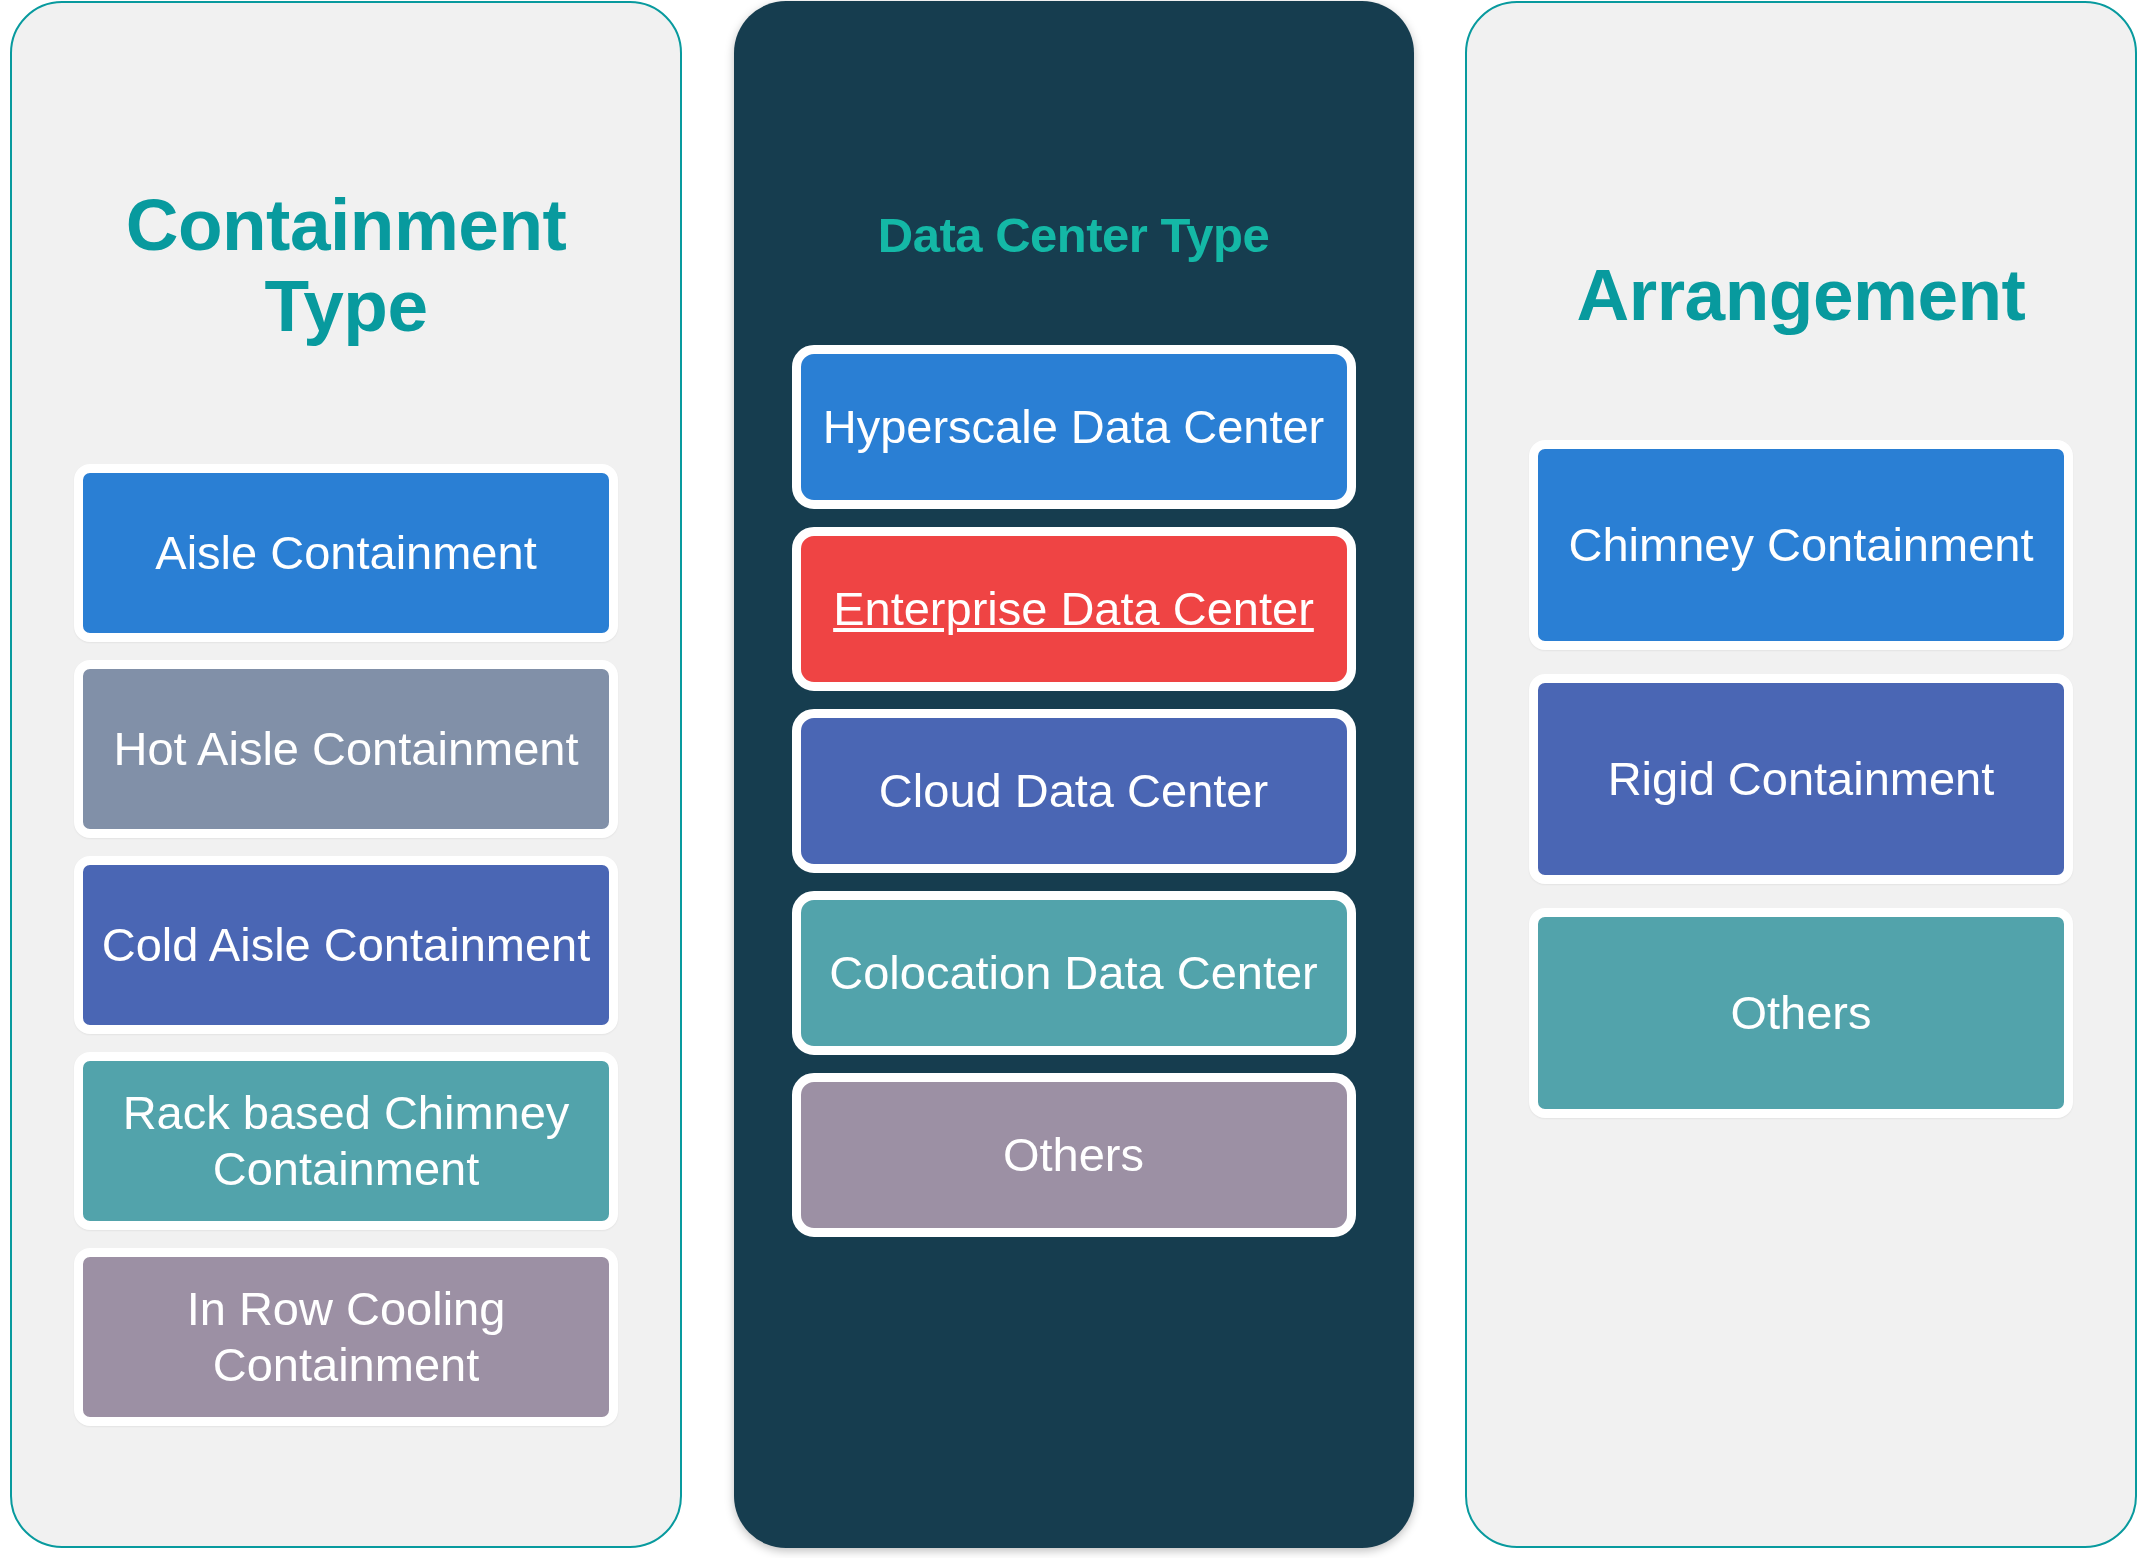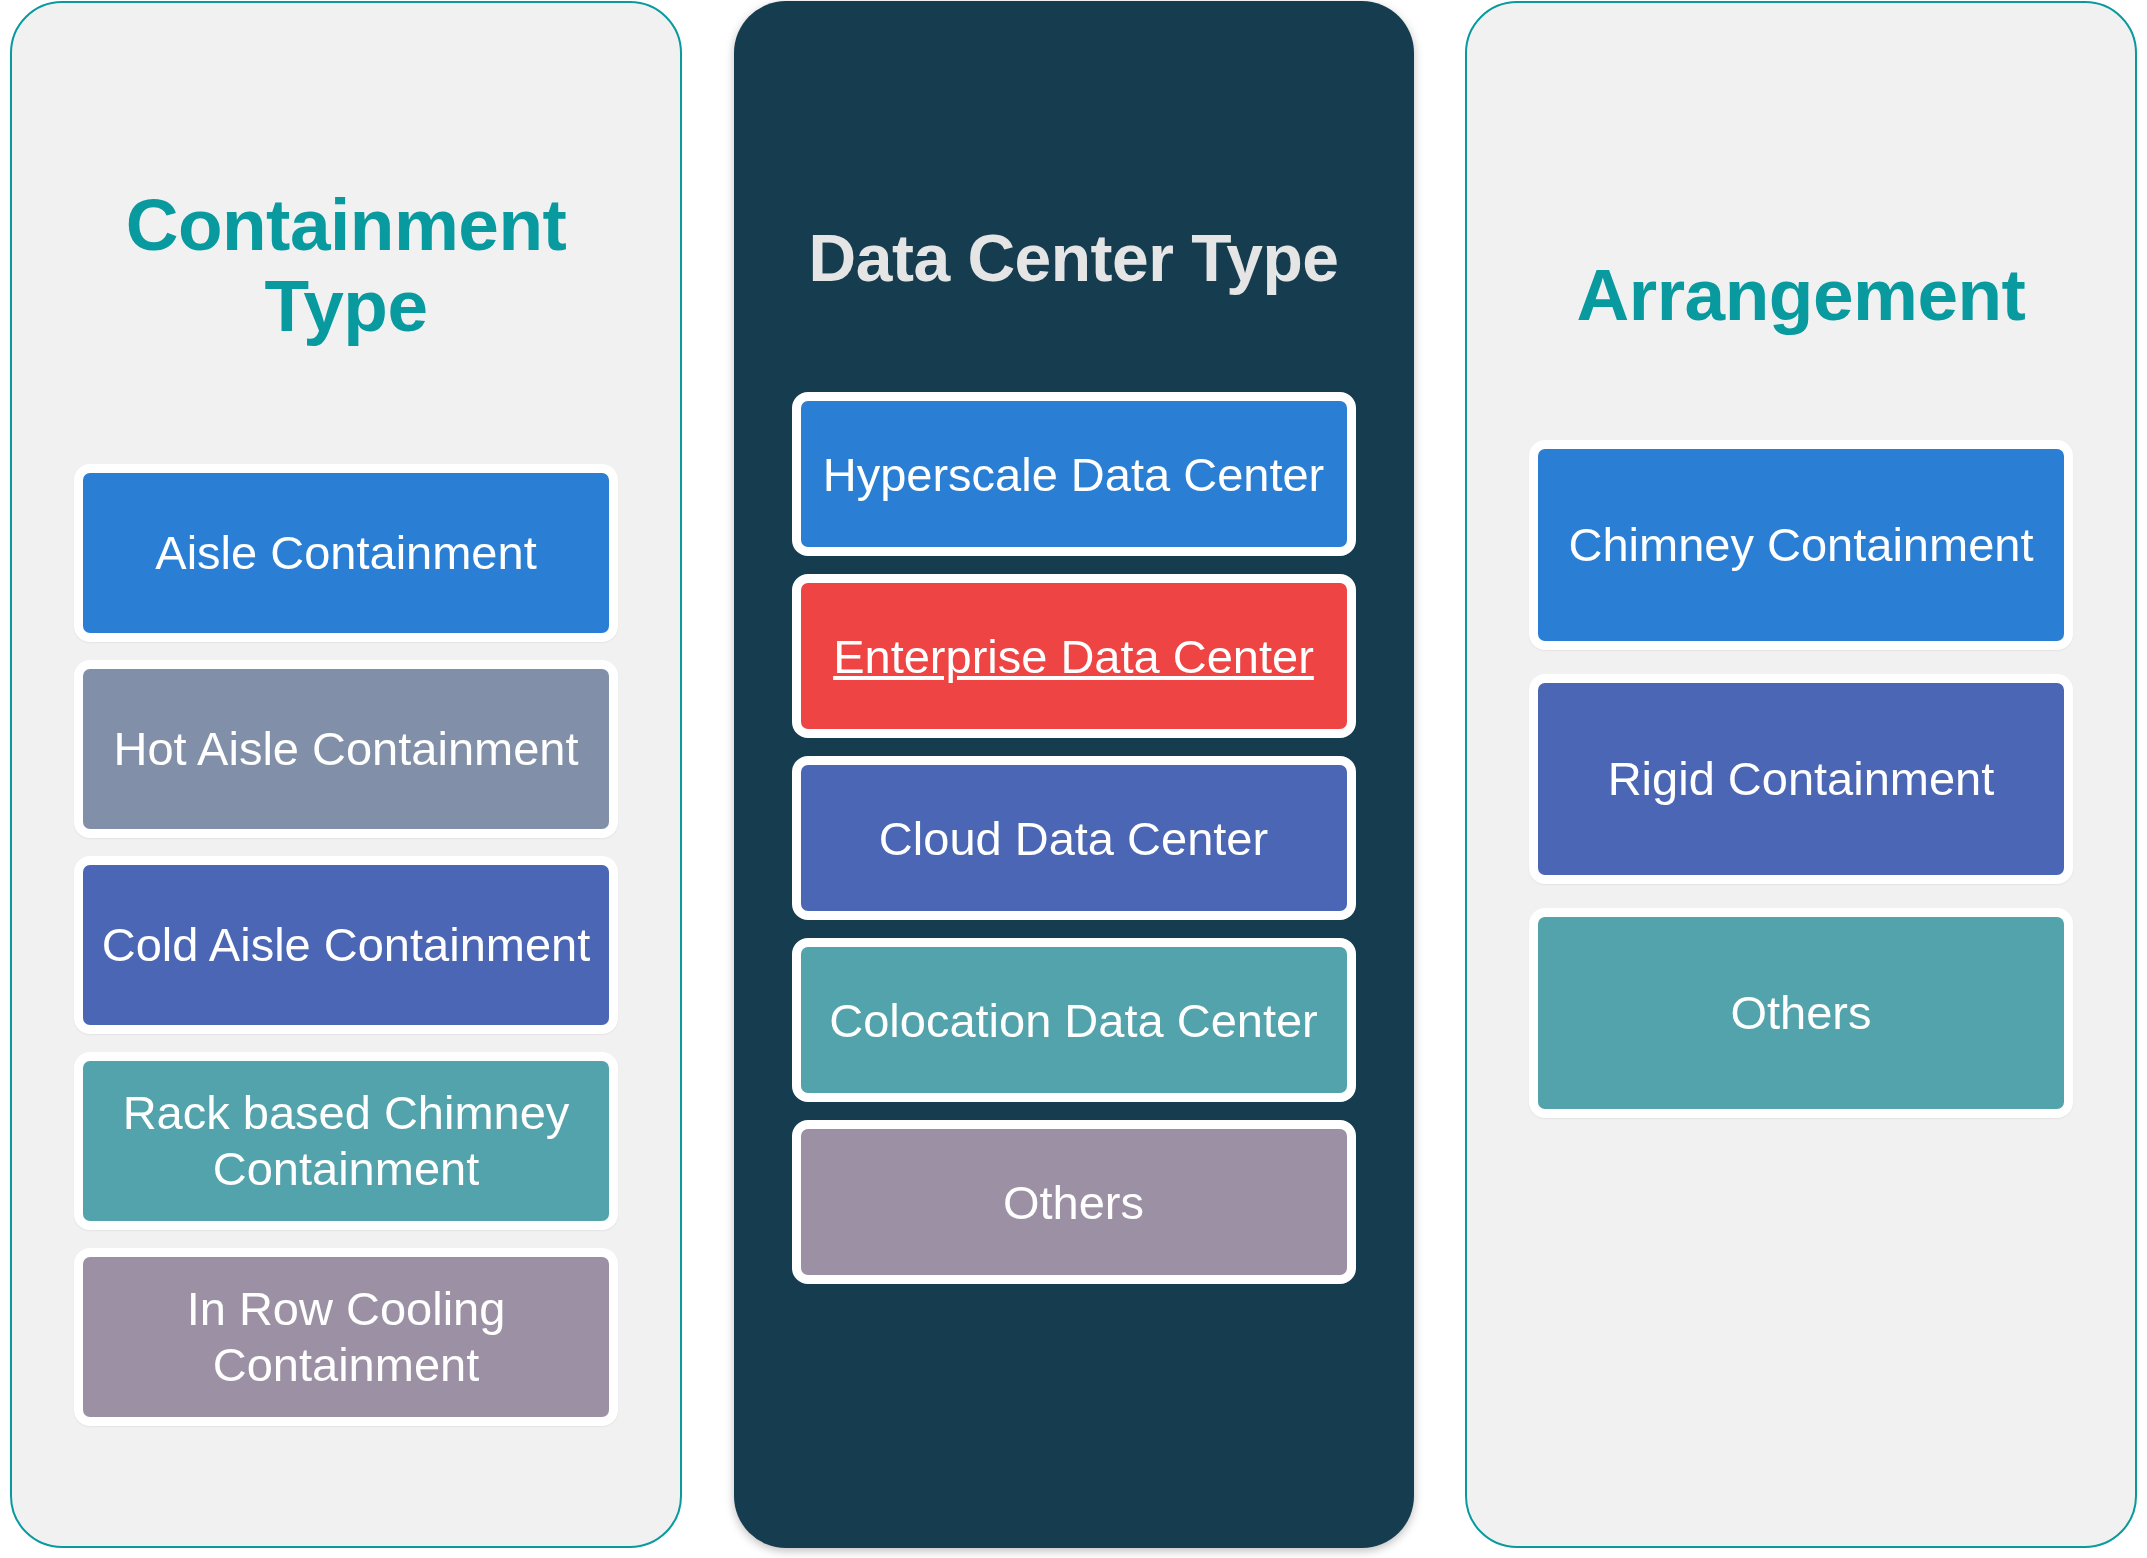--- a/index.html
+++ b/index.html
@@ -53,8 +53,8 @@
     padding:120px 30px 0 30px;
   }
   .panel--dark .panel-title{
-    color:#e5e5e5;
-    font-size:66px;
+    color:#14b8a6;
+    font-size:49px;
     padding:166px 30px 0 30px;
   }
   .panel--light.p3 .panel-title{

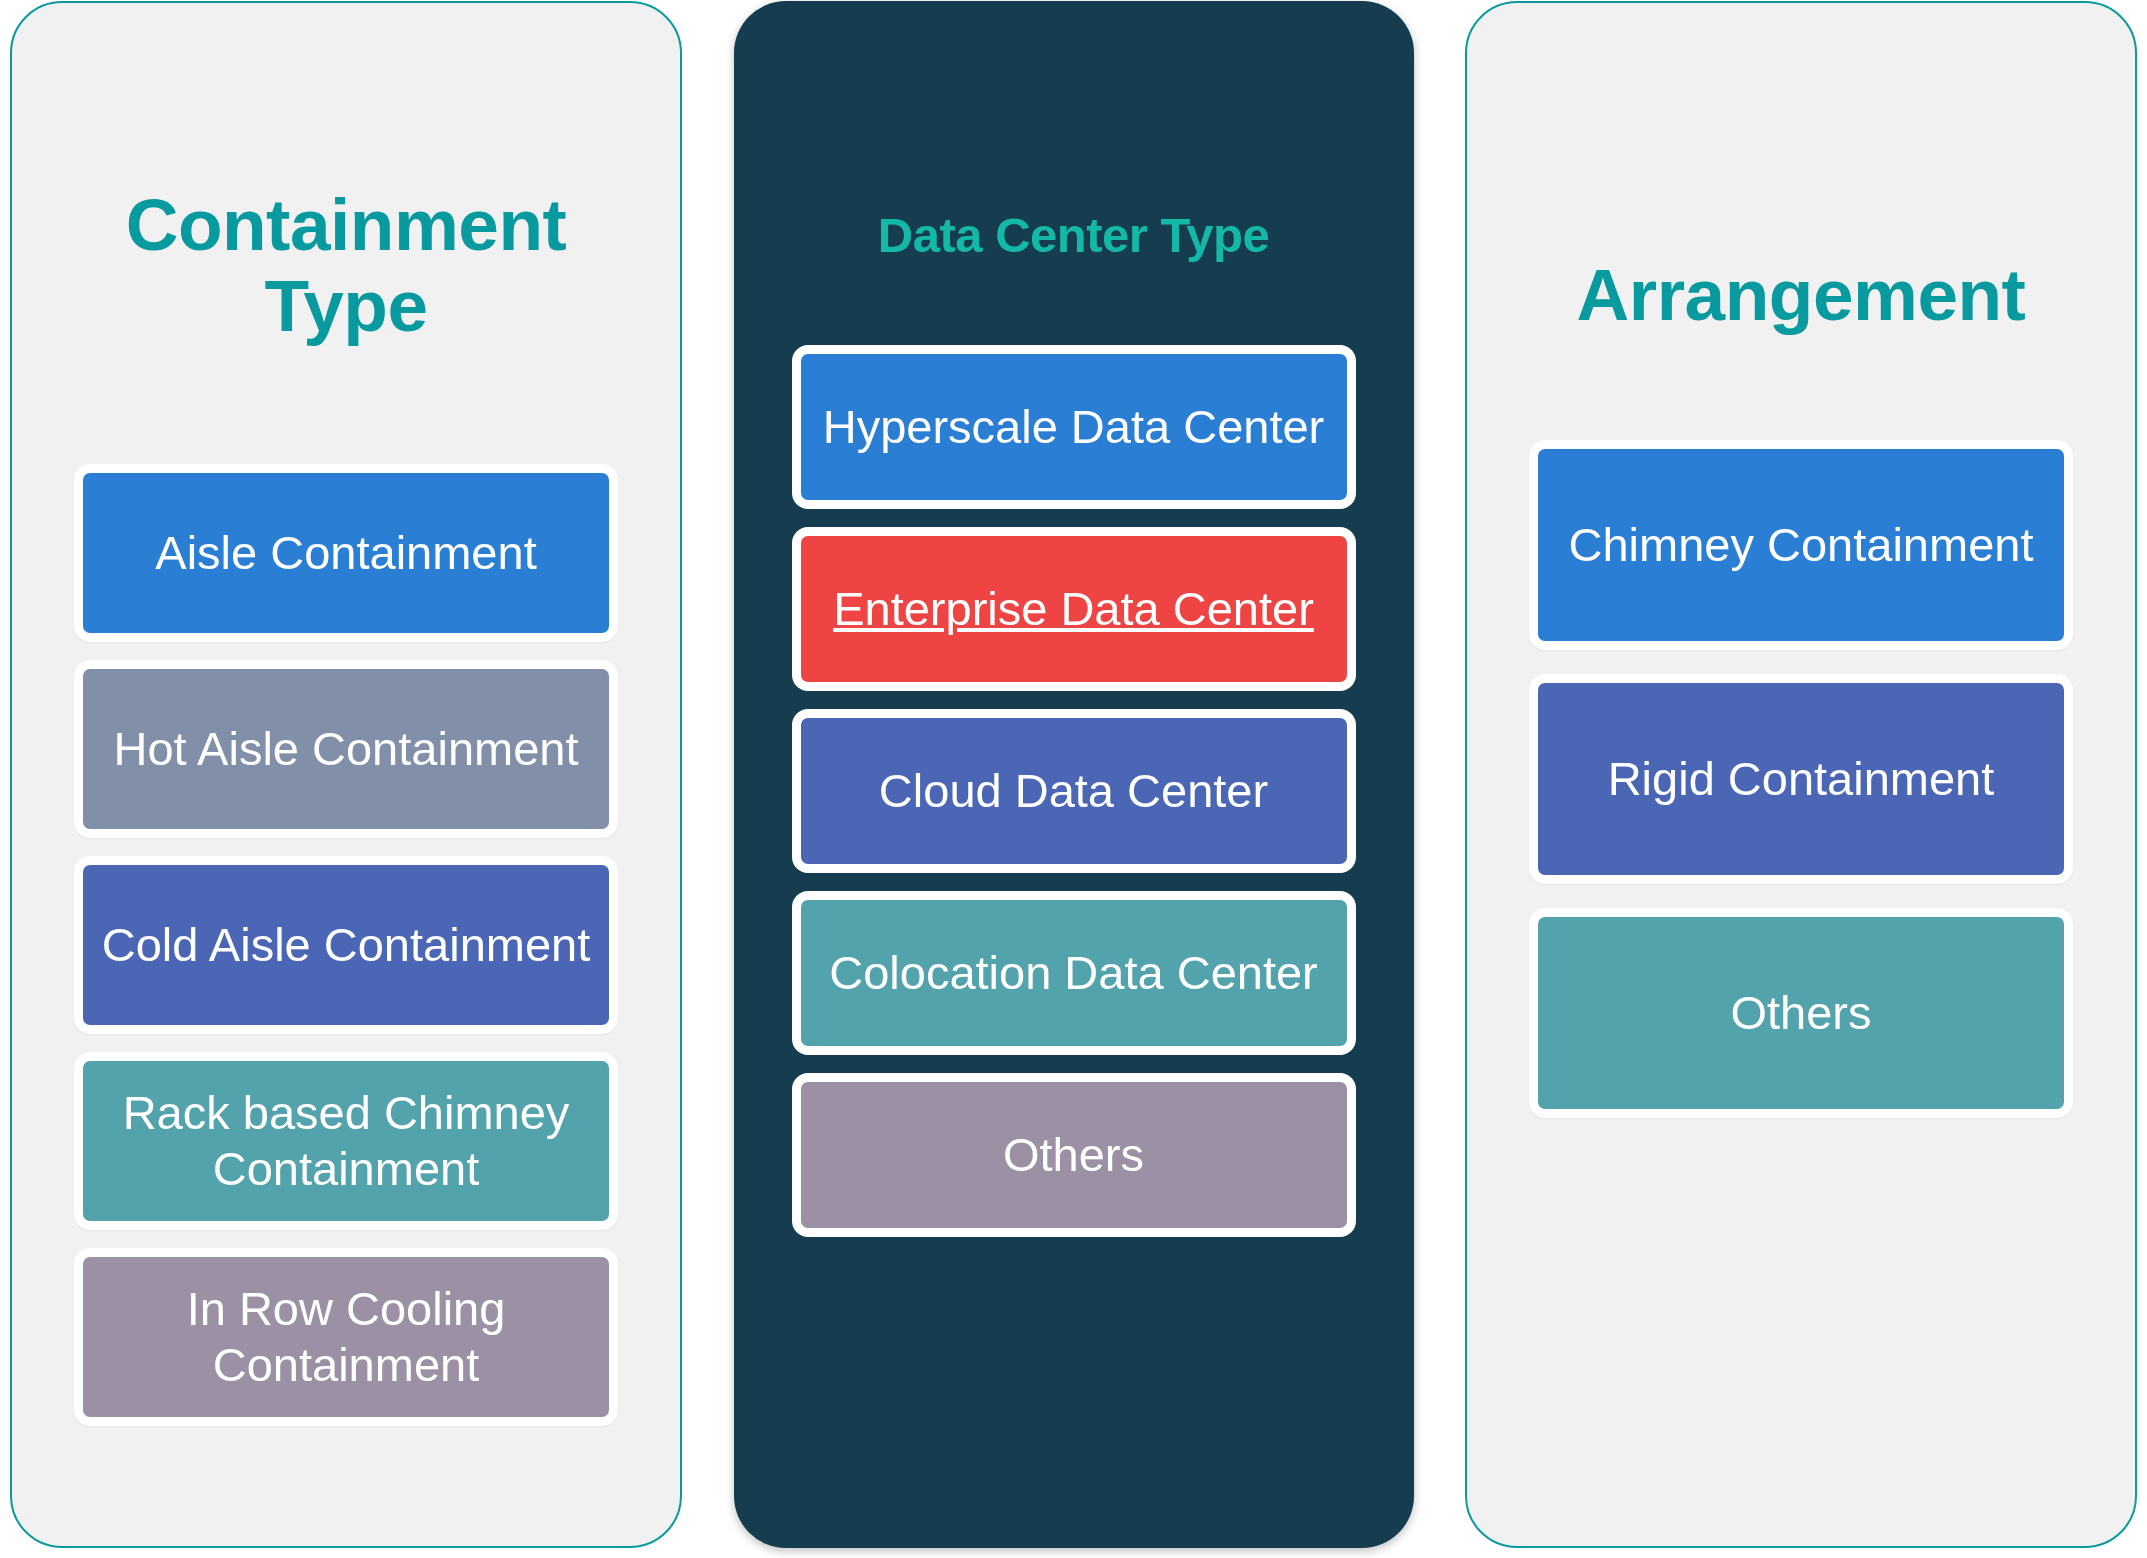--- a/index.html
+++ b/index.html
@@ -99,7 +99,7 @@
 
   
   .p2 .items{ margin-top:42px; }
-  .p2 .item{ height:164px; margin-bottom:18px; }
+  .p2 .item{ height:164px; margin-bottom:18px;border-radius:22px; }
 
   
   .p3 .items{ margin-top:44px; }

